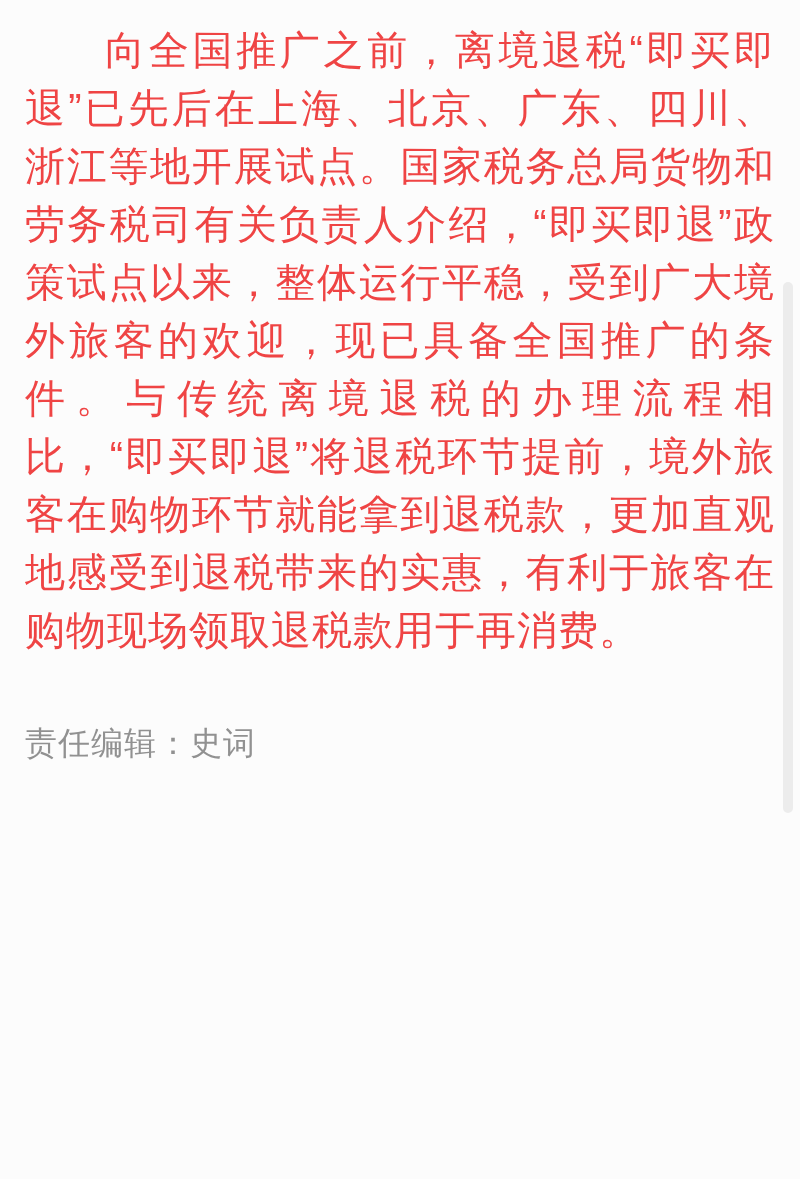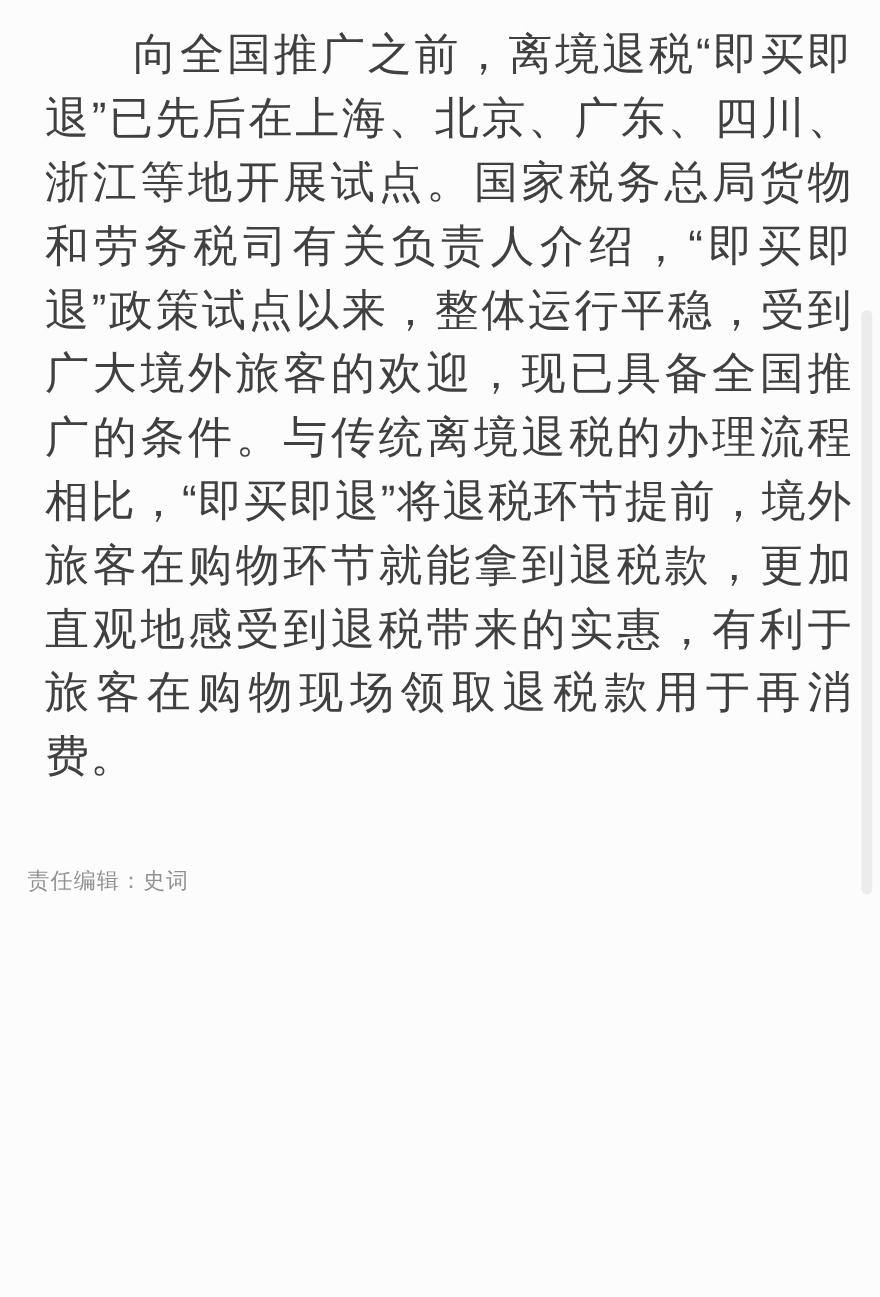--- a/index.html
+++ b/index.html
@@ -19,13 +19,12 @@
   .para {
     font-size: 40px;
     line-height: 58px;
-    color: #404040;
+    color: #ef4444;
     text-align: justify;
     text-justify: inter-character;
     text-indent: 2em;
     letter-spacing: 1px;
     word-break: break-all;
-    margin-left: 16px;
   }
   .para + .para {
     margin-top: 44px;

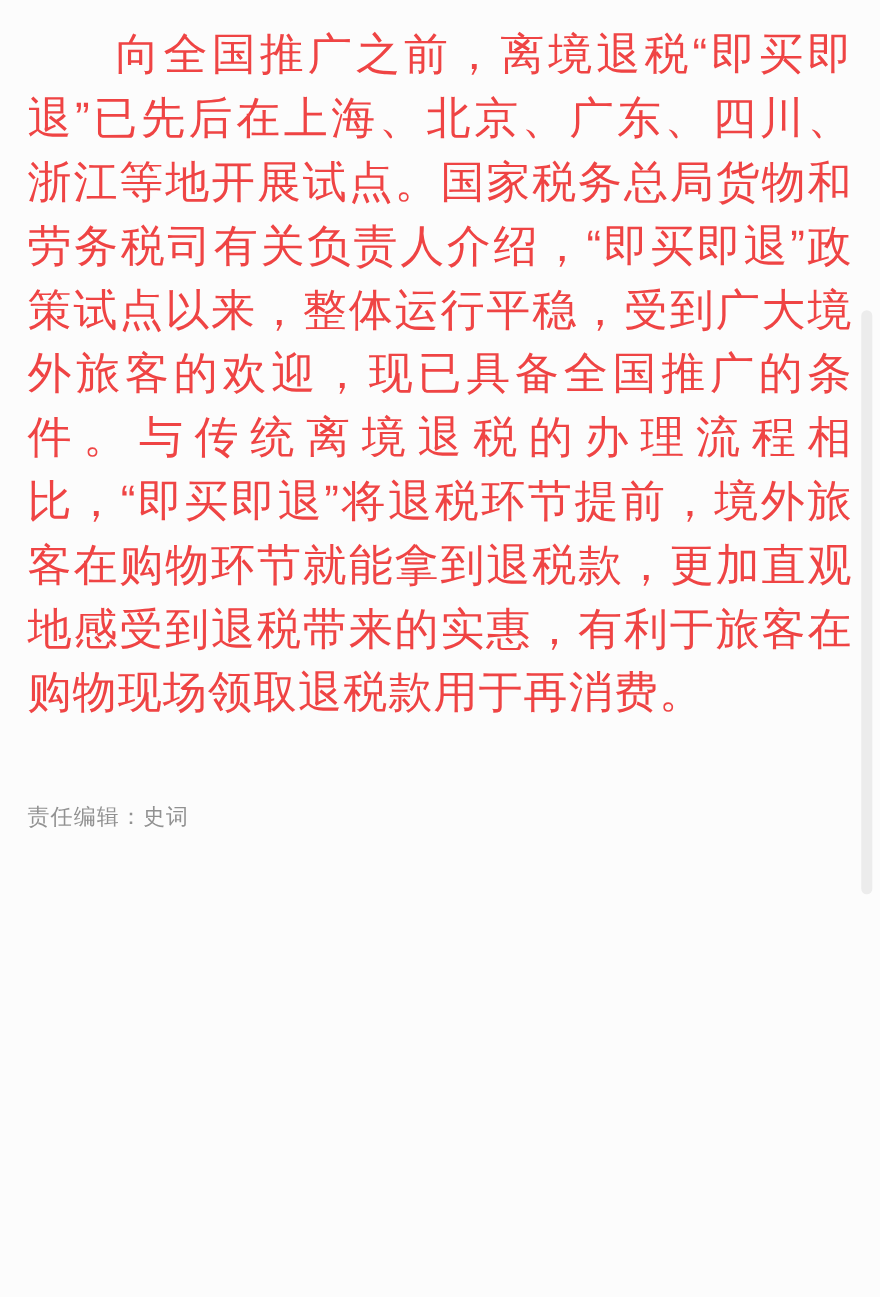--- a/index.html
+++ b/index.html
@@ -31,7 +31,7 @@
   }
   .editor-note {
     margin-top: 67px;
-    font-size: 20px;
+    font-size: 32px;
     line-height: 34px;
     color: #919191;
     letter-spacing: 1px;

